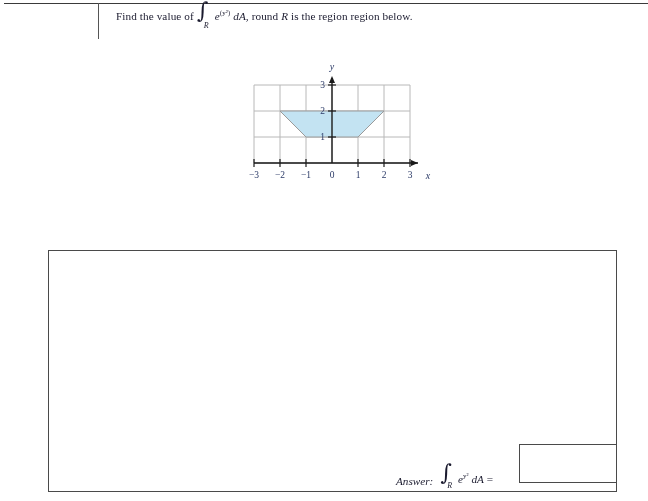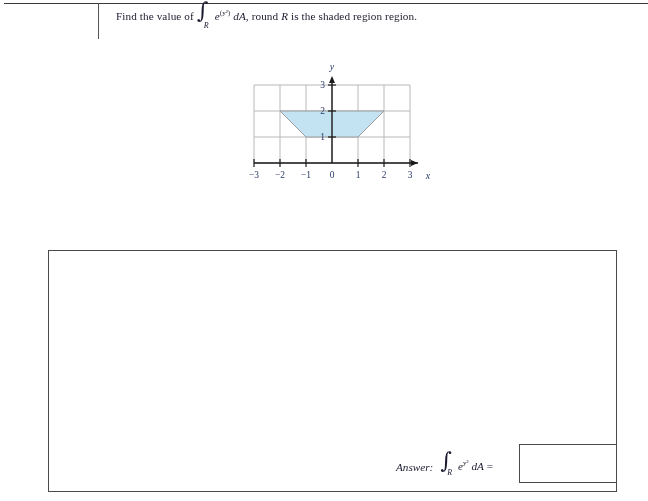--- a/index.html
+++ b/index.html
@@ -148,7 +148,7 @@
     <span class="mi">dA,</span>
     <span>round</span>
     <span class="mi">R</span>
-    <span>is the shaded region region.</span>
+    <span>is the region region below.</span>
   </div>
 
   <svg id="graph" viewBox="0 0 216 132">

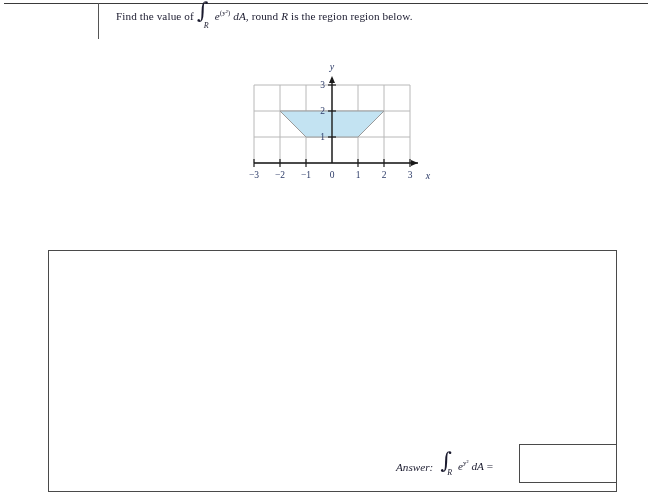--- a/index.html
+++ b/index.html
@@ -111,7 +111,7 @@
     top: 447px;
     height: 40px;
     display: flex;
-    align-items: center;
+    align-items: flex-end;
     font-size: 11.2px;
   }
   #answer-label {

